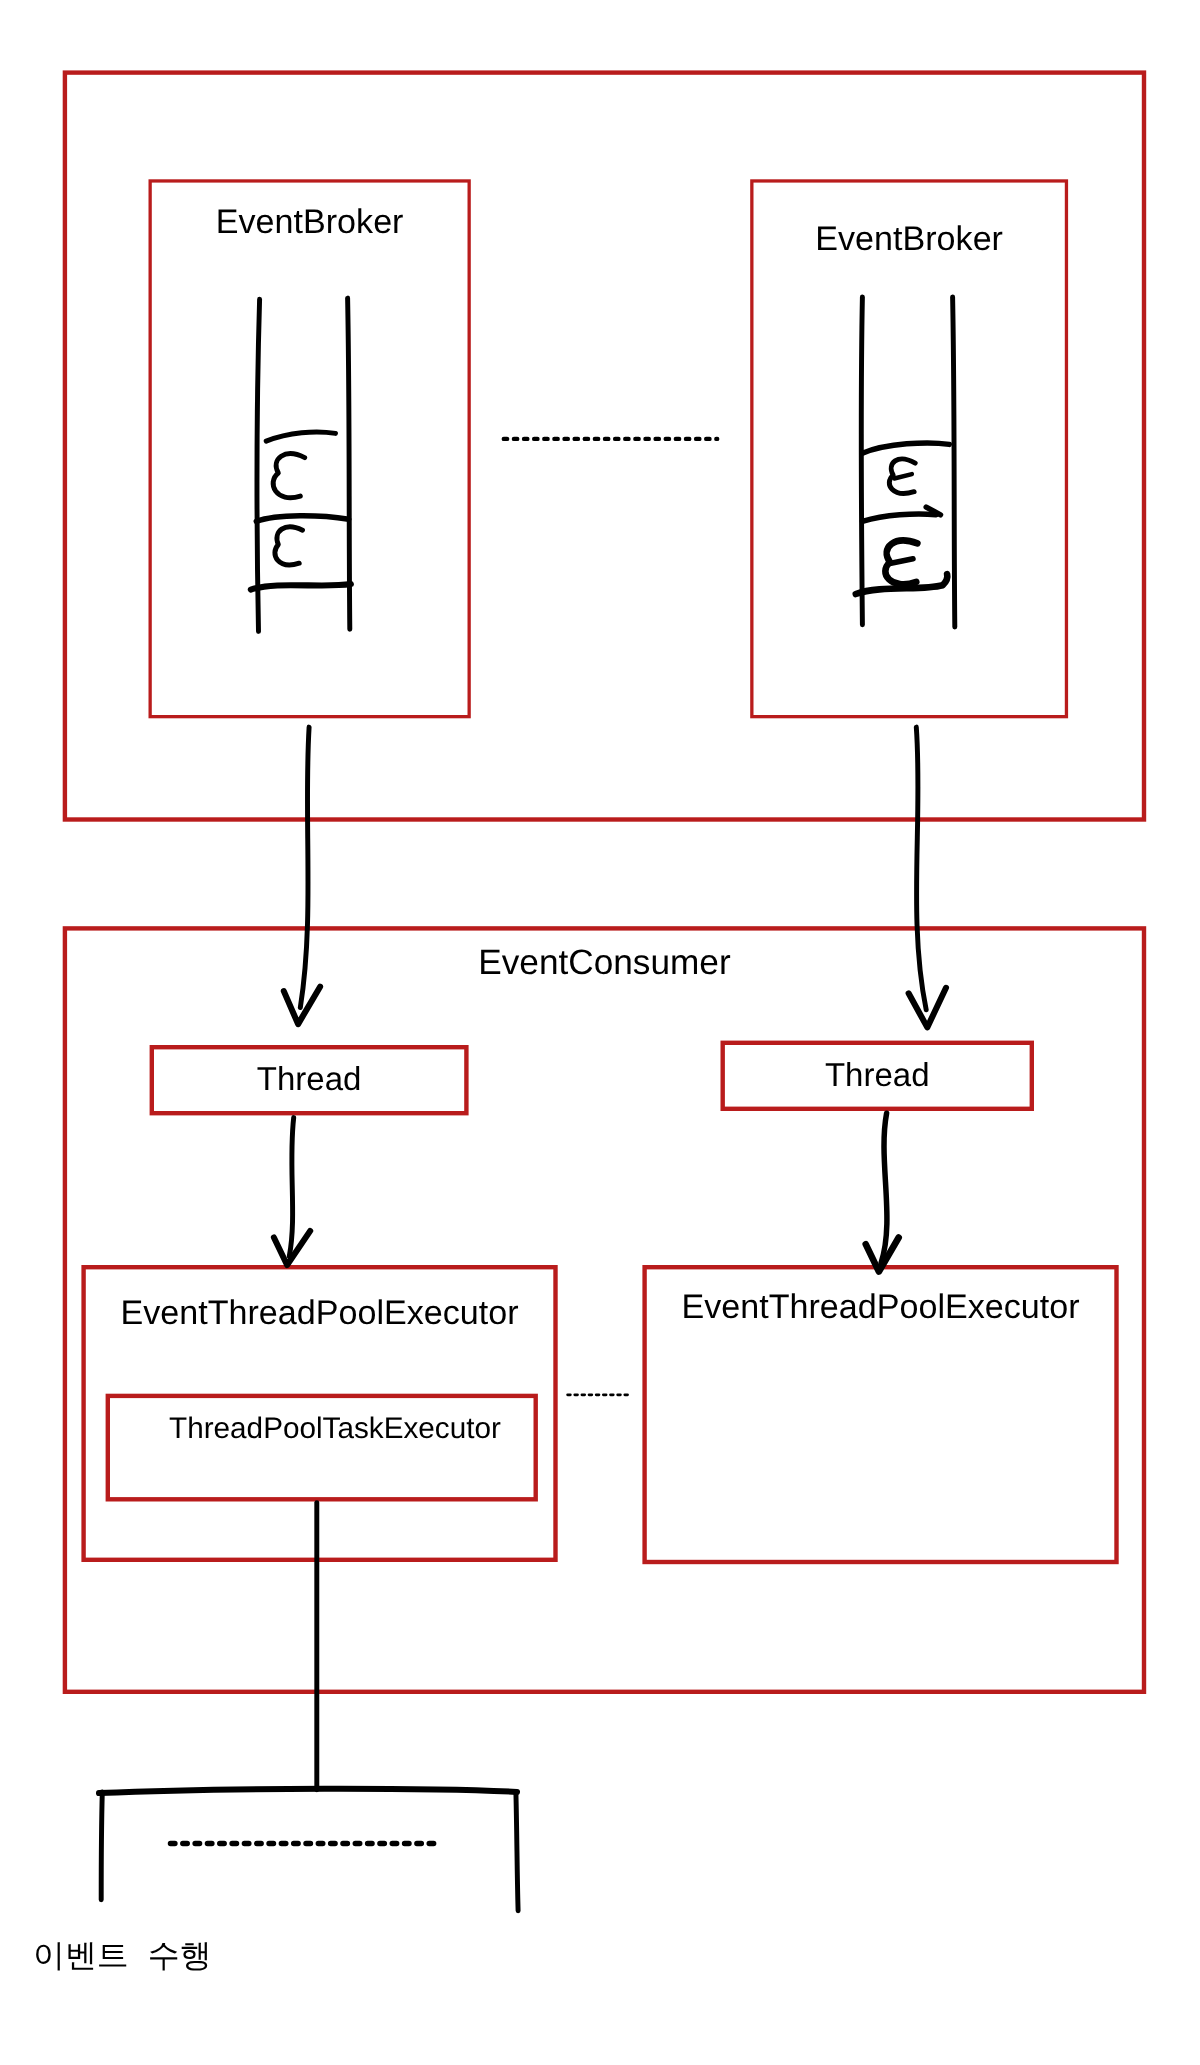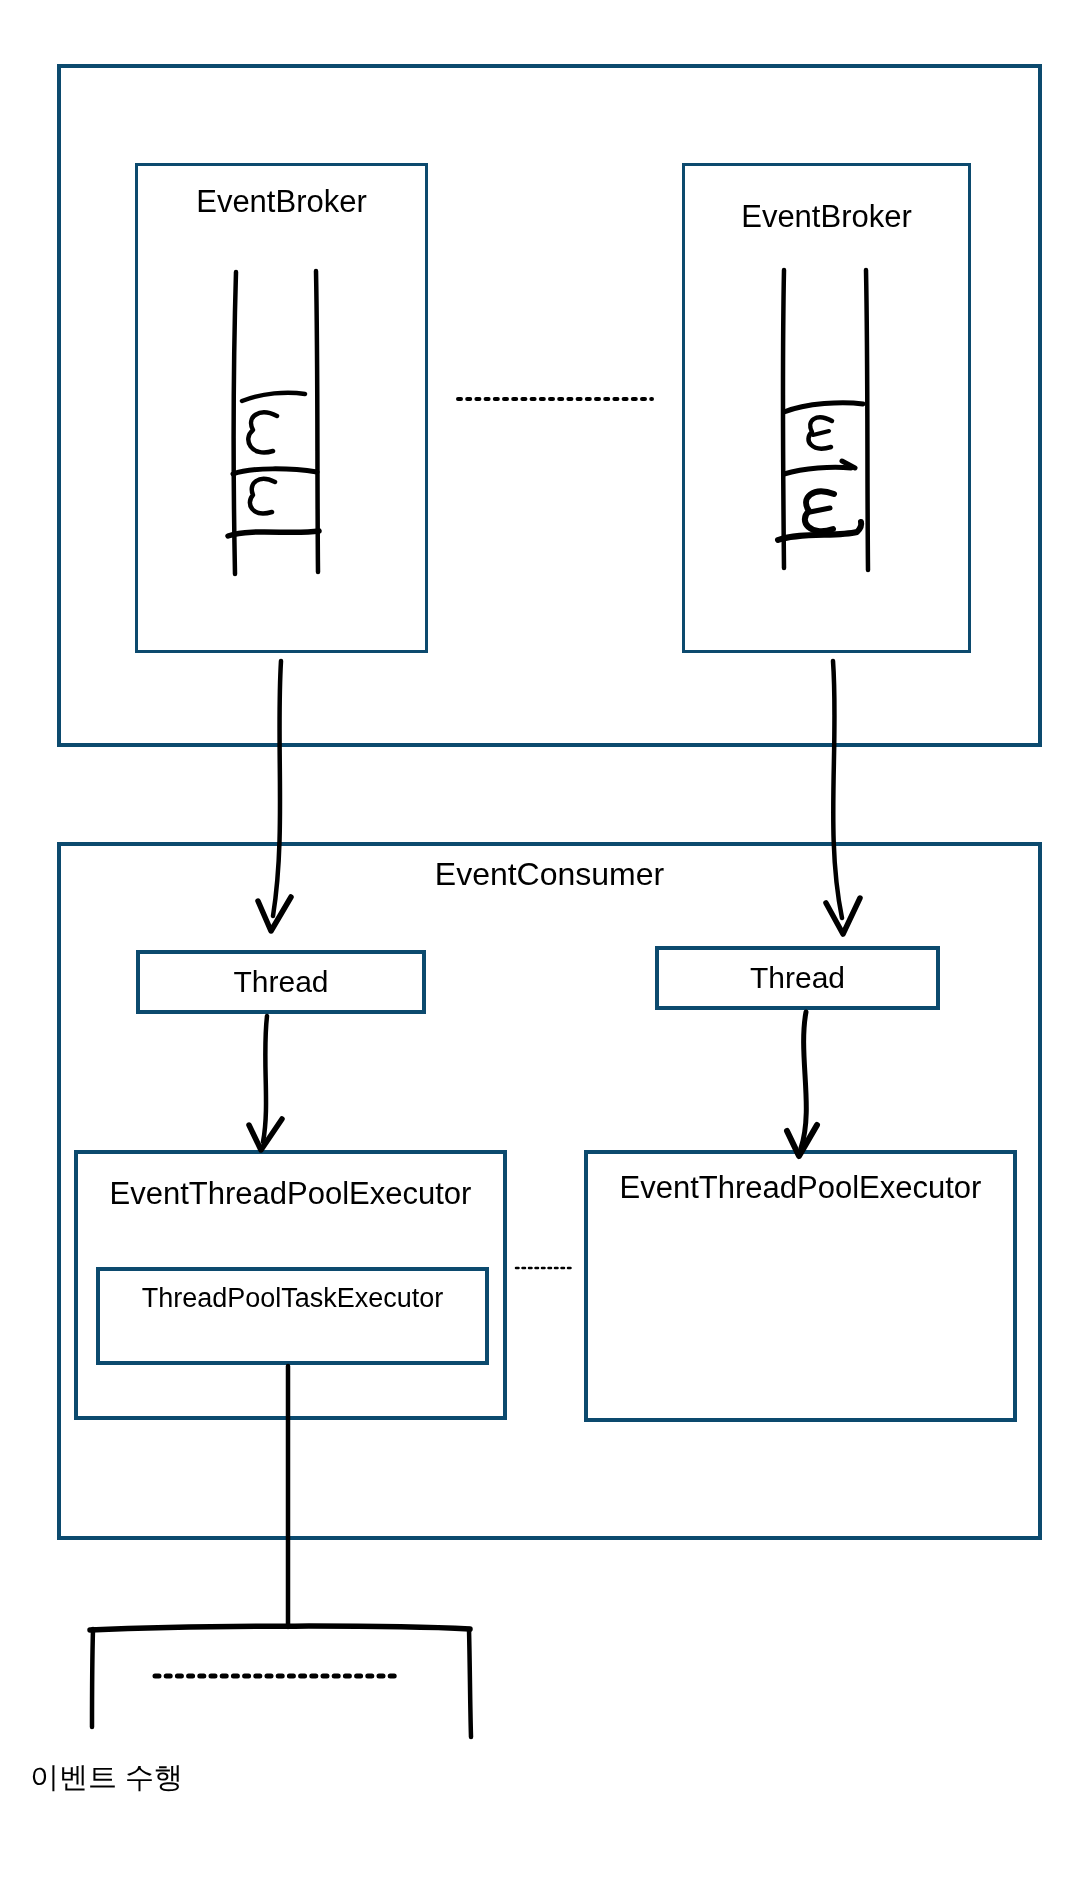--- a/index.html
+++ b/index.html
@@ -19,7 +19,7 @@
   .box {
     position: absolute;
     box-sizing: border-box;
-    border: 4px solid #0c4a6e;
+    border: 4px solid #b91c1c;
     background: transparent;
   }
   .box.thin { border-width: 3px; }

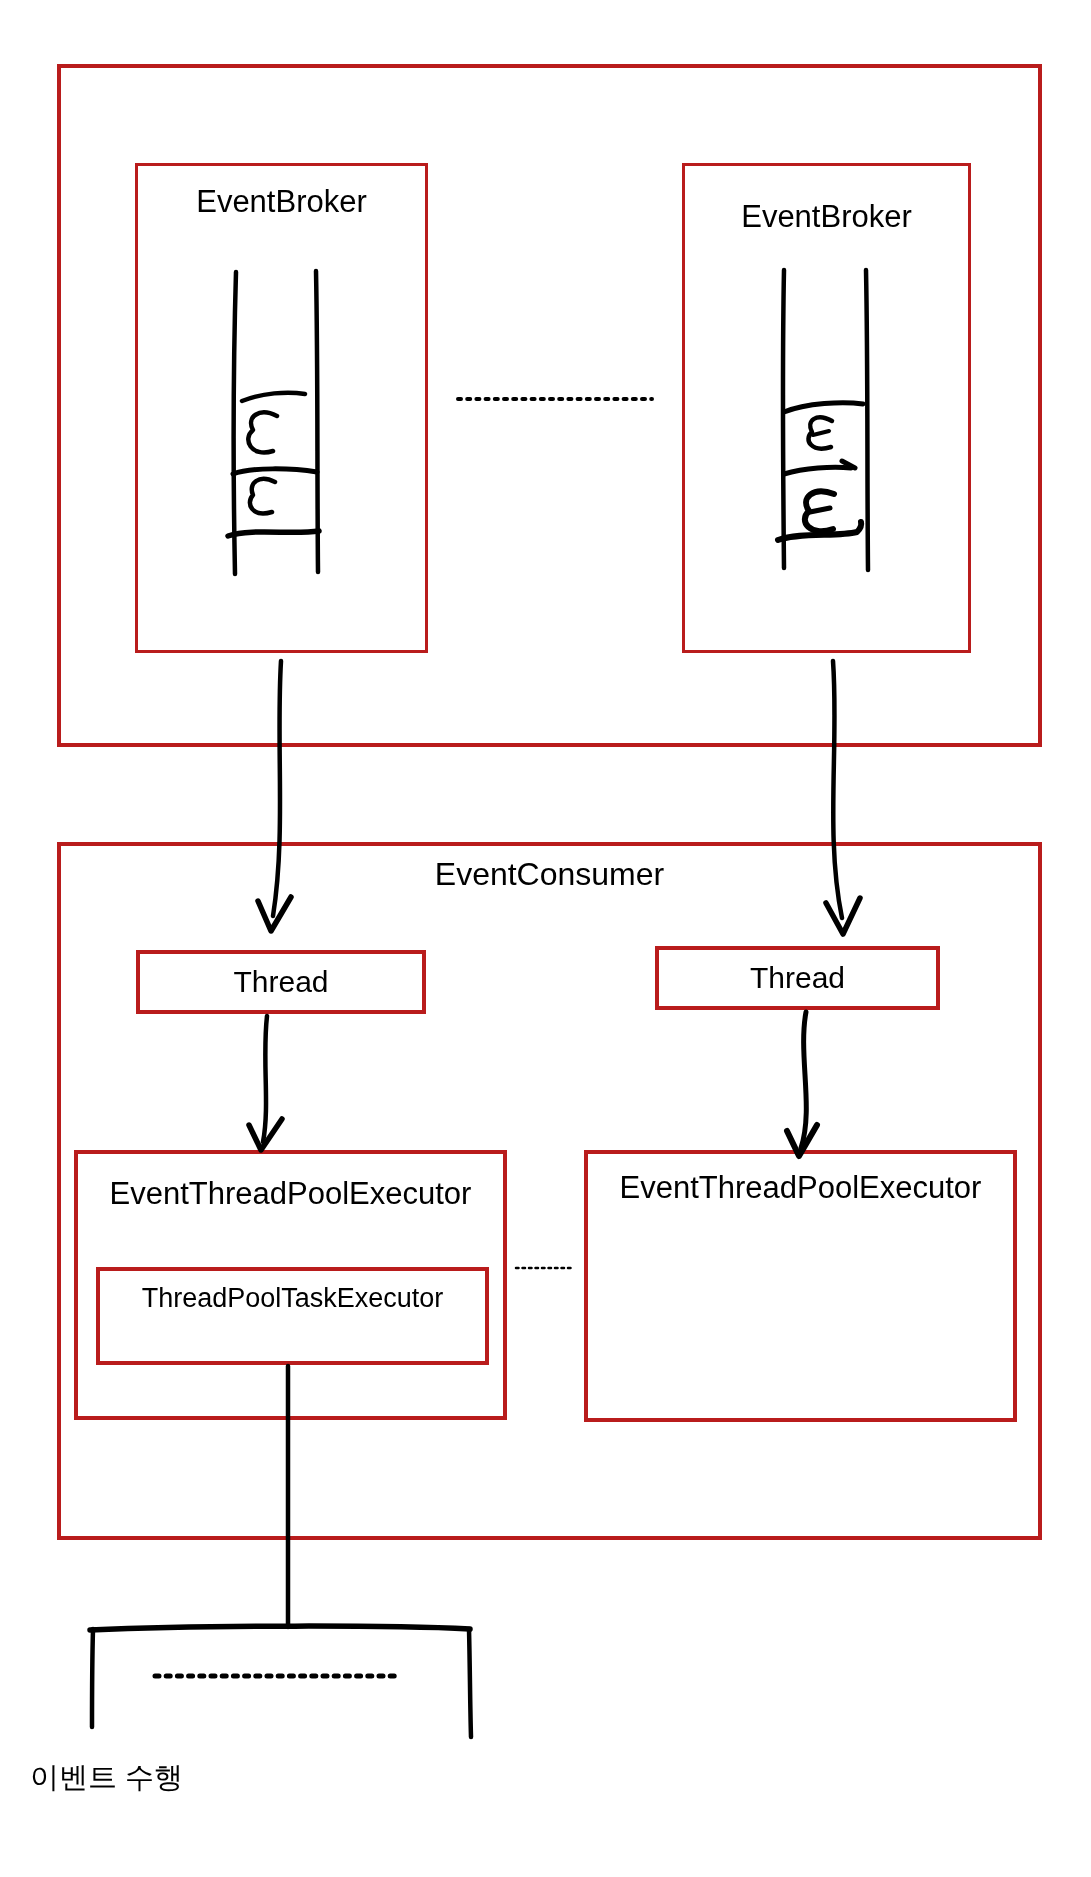--- a/index.html
+++ b/index.html
@@ -81,7 +81,7 @@
   <div class="label" style="left:74px; top:1176px; width:433px; font-size:31px;">EventThreadPoolExecutor</div>
 
   <div class="box" style="left:96px; top:1267px; width:393px; height:98px;"></div>
-  <div class="label" style="left:96px; top:1283px; width:393px; font-size:27px;">ThreadPoolTaskExecutor</div>
+  <div class="label" style="left:108px; top:1283px; width:393px; font-size:27px;">ThreadPoolTaskExecutor</div>
 
   <div class="box" style="left:584px; top:1150px; width:433px; height:272px;"></div>
   <div class="label" style="left:584px; top:1170px; width:433px; font-size:31px;">EventThreadPoolExecutor</div>

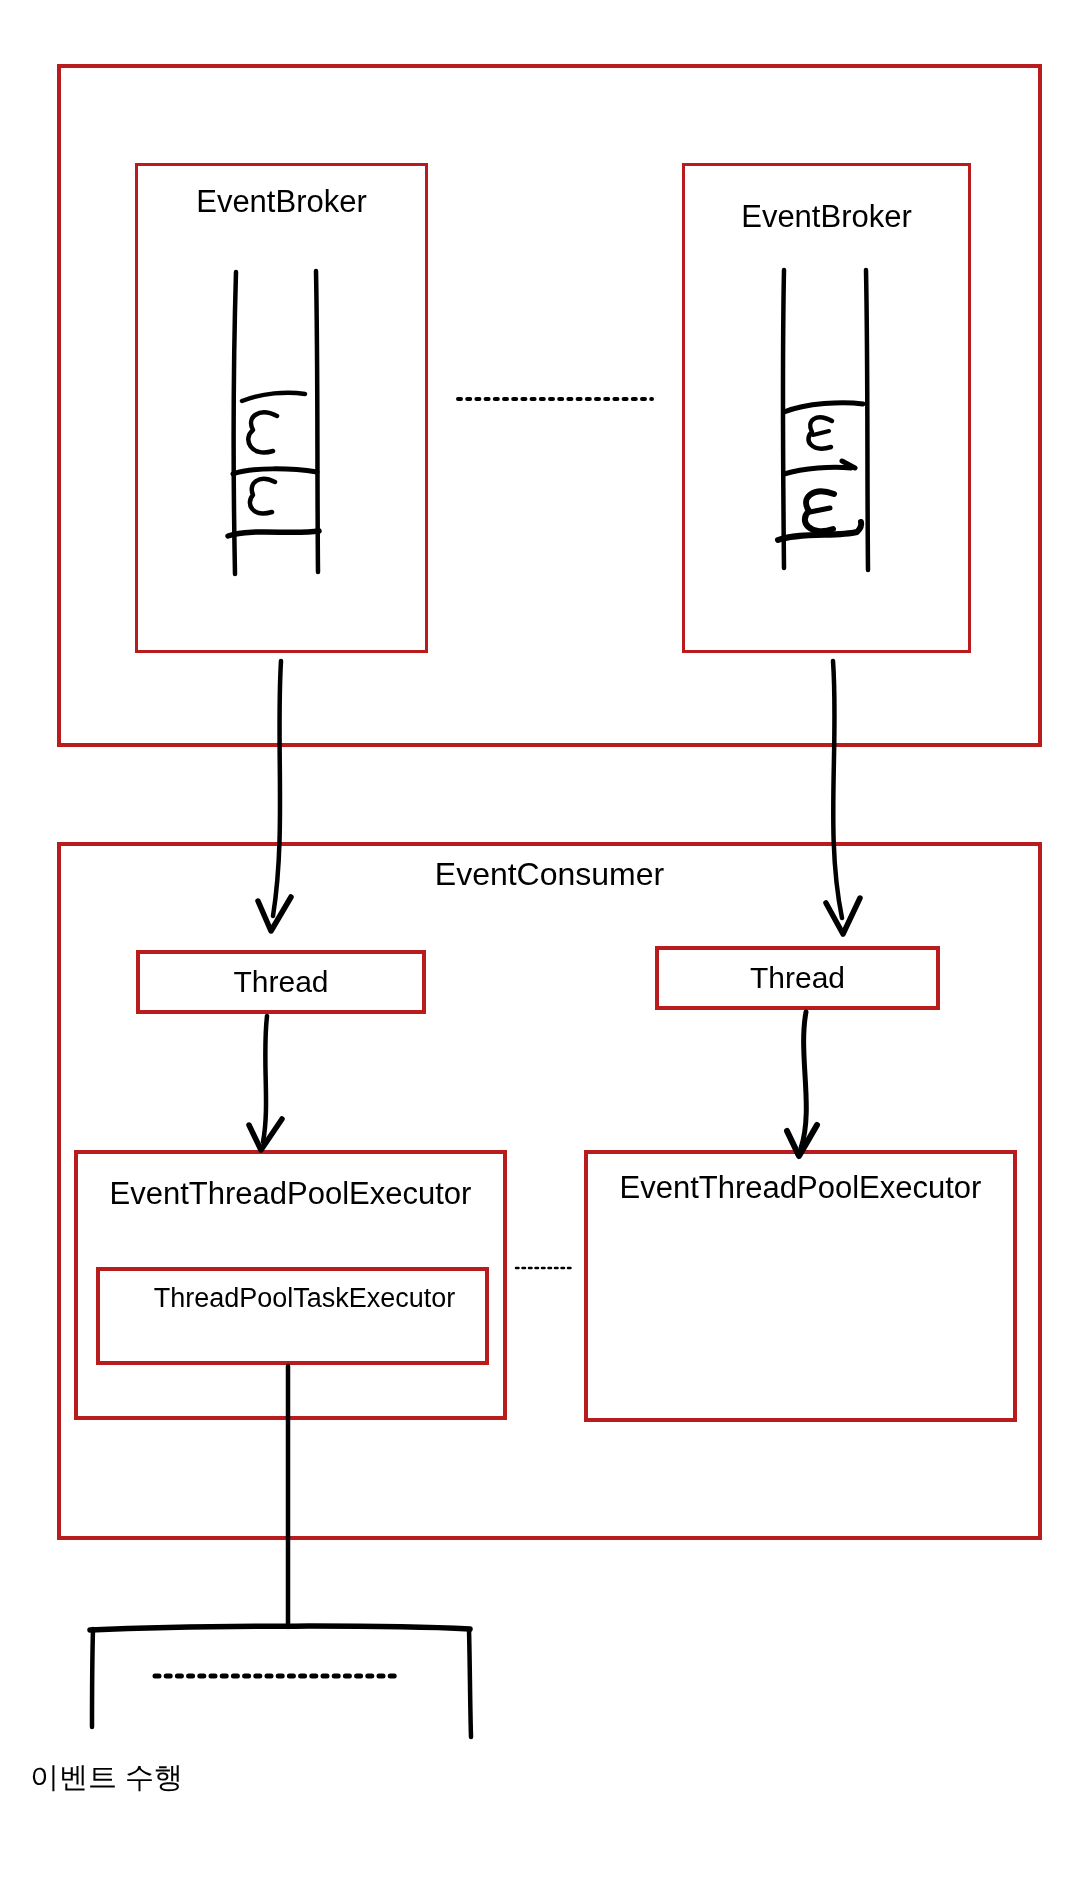--- a/index.html
+++ b/index.html
@@ -52,6 +52,7 @@
     position: absolute;
     color: #000;
     white-space: nowrap;
+    font-family: Liberation Mono, monospace;
   }
 </style>
 </head>

